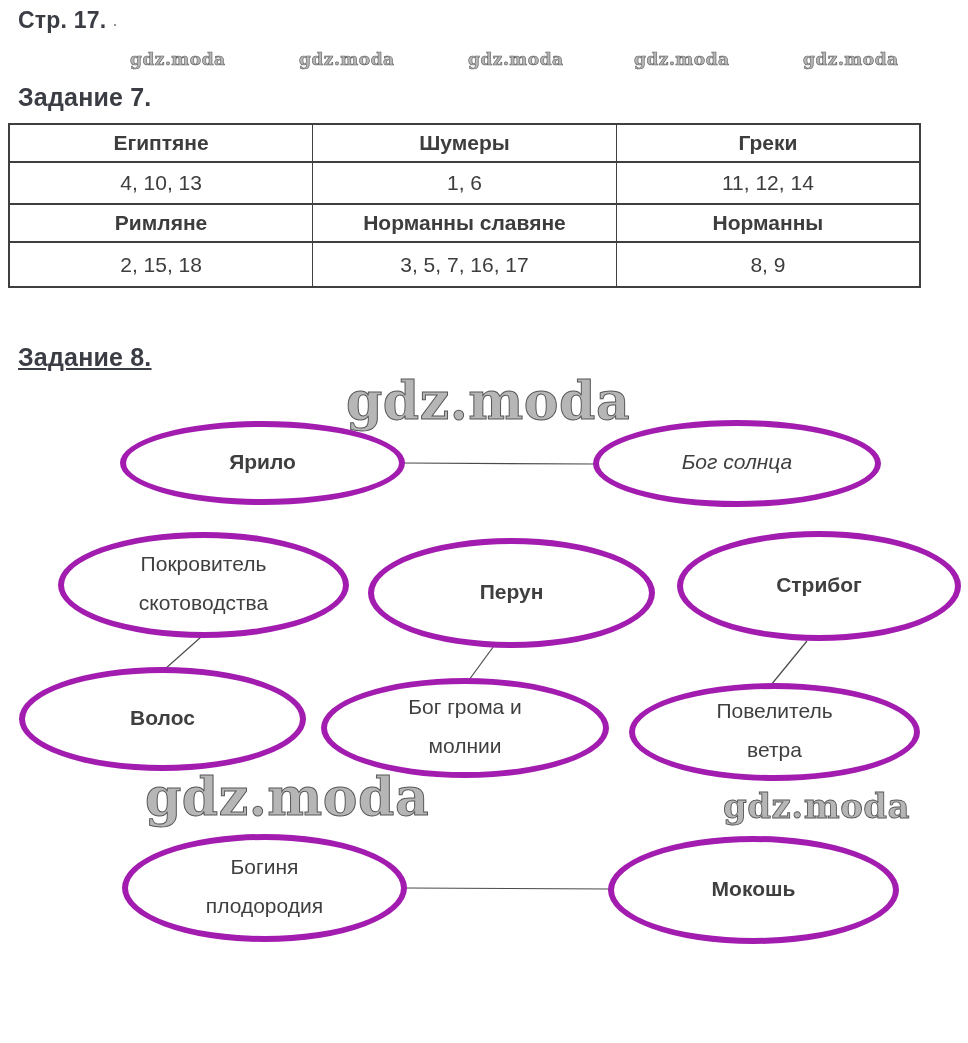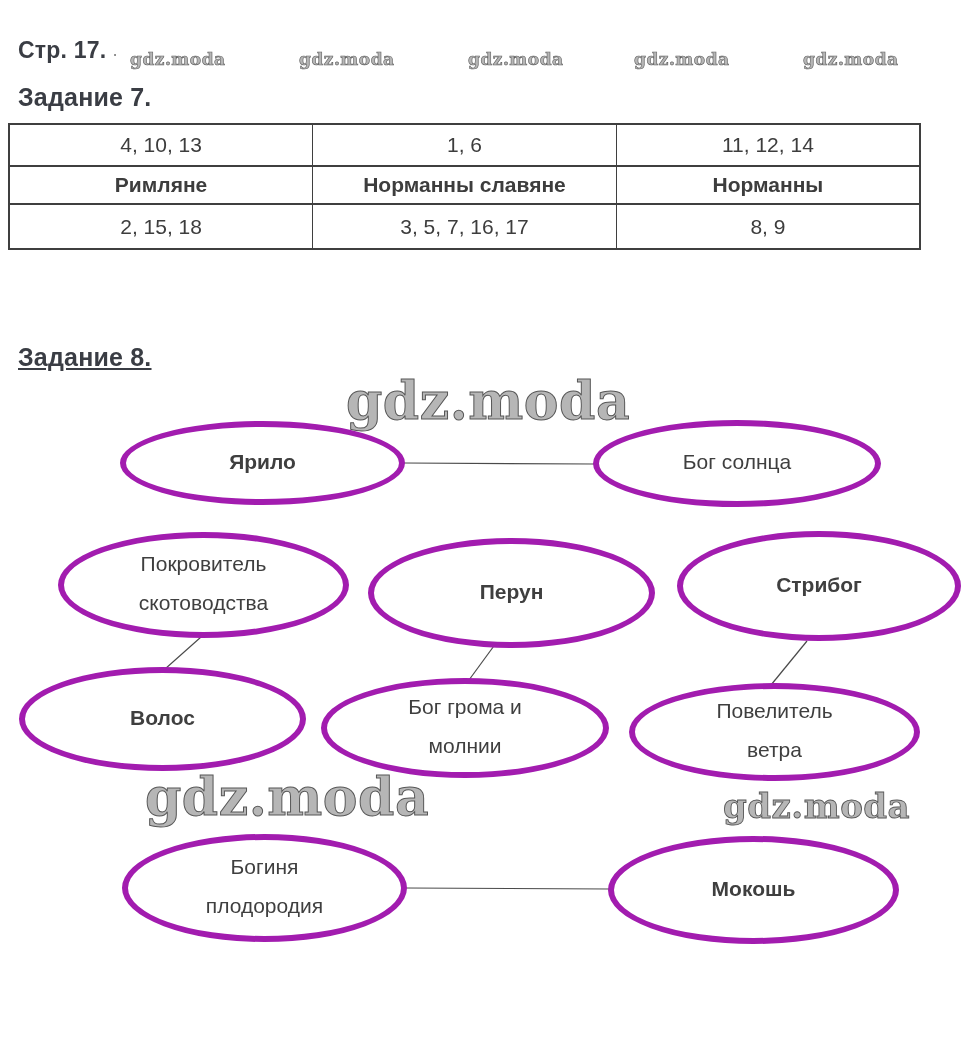--- a/index.html
+++ b/index.html
@@ -55,7 +55,7 @@
 </head>
 <body>
 
-<div class="abs page-title" style="left:18px;top:7px;margin-top:30px;"><span>Стр. 17.</span><span class="title-suffix">.</span></div>
+<div class="abs page-title" style="left:18px;top:7px;"><span>Стр. 17.</span><span class="title-suffix">.</span></div>
 
 <span class="abs wm wm-small" style="left:130px;top:49px;">gdz.moda</span>
 <span class="abs wm wm-small" style="left:299px;top:49px;">gdz.moda</span>

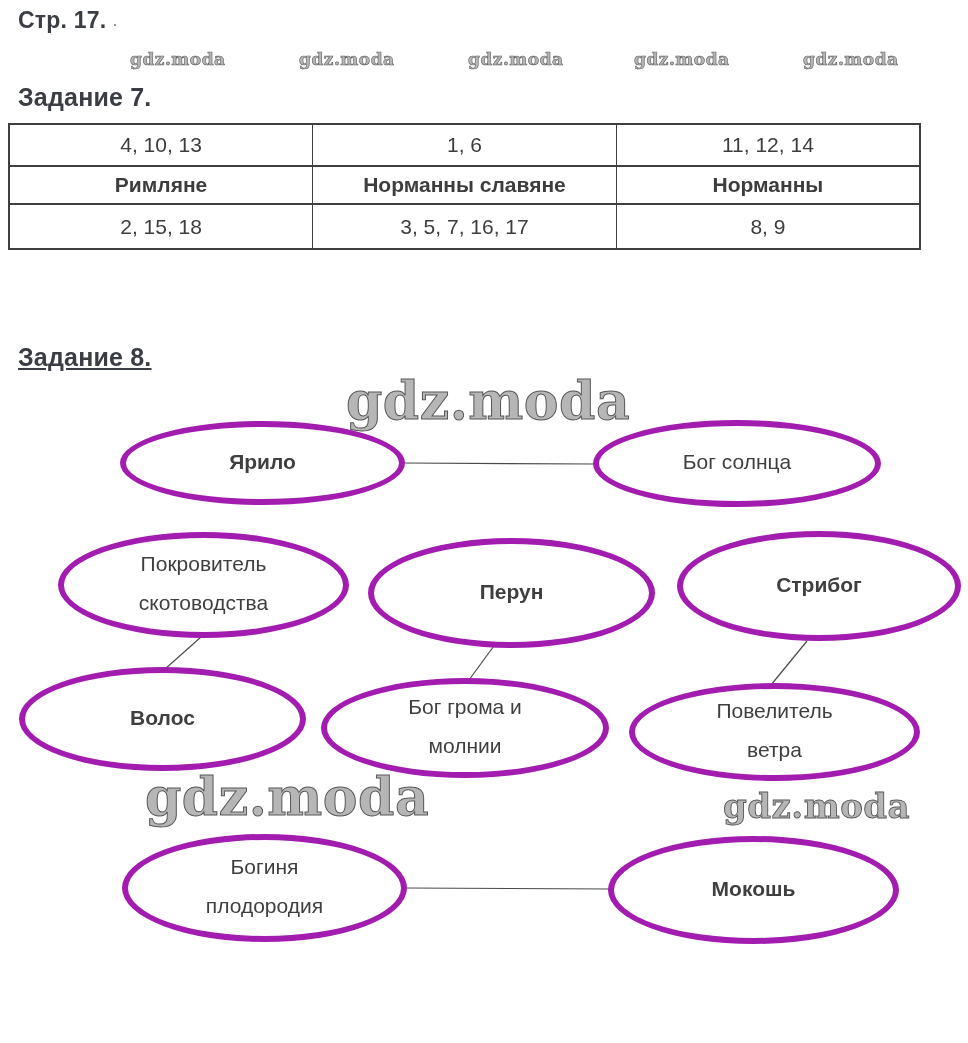--- a/index.html
+++ b/index.html
@@ -67,6 +67,11 @@
 
 <table class="answers">
   <tbody>
+      <tr class="hdr">
+    <td>Египтяне</td>
+    <td>Шумеры</td>
+    <td>Греки</td>
+  </tr>
   <tr class="dat dat1">
     <td>4, 10, 13</td>
     <td>1, 6</td>

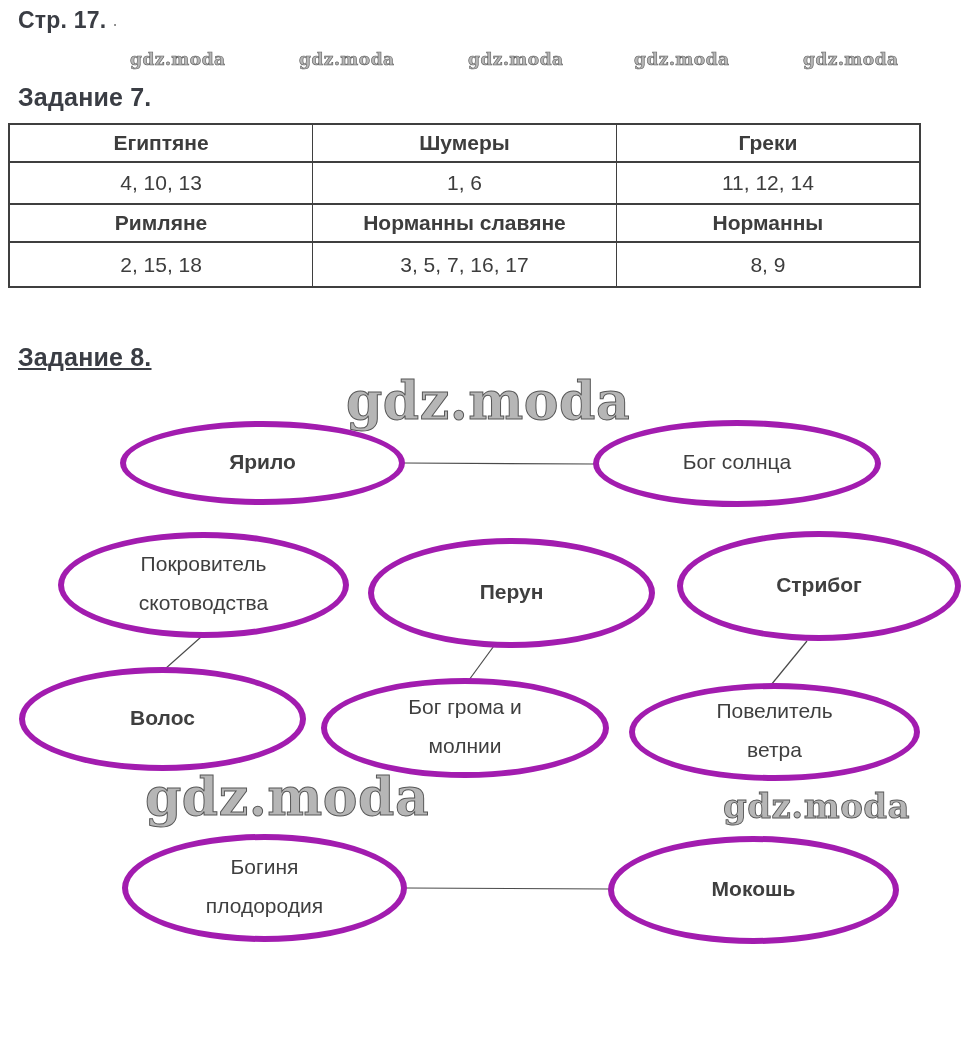--- a/index.html
+++ b/index.html
@@ -103,7 +103,7 @@
 <div class="ellipse bold" style="left:120px;top:421px;width:285px;height:84px;">
   <span class="node-label">Ярило</span>
 </div>
-<div class="ellipse" style="left:593px;top:420px;width:288px;height:87px;">
+<div class="ellipse" style="left:593px;top:420px;width:288px;height:87px;font-style:italic;">
   <span class="node-label">Бог солнца</span>
 </div>
 <div class="ellipse" style="left:58px;top:532px;width:291px;height:106px;justify-content:center;">

